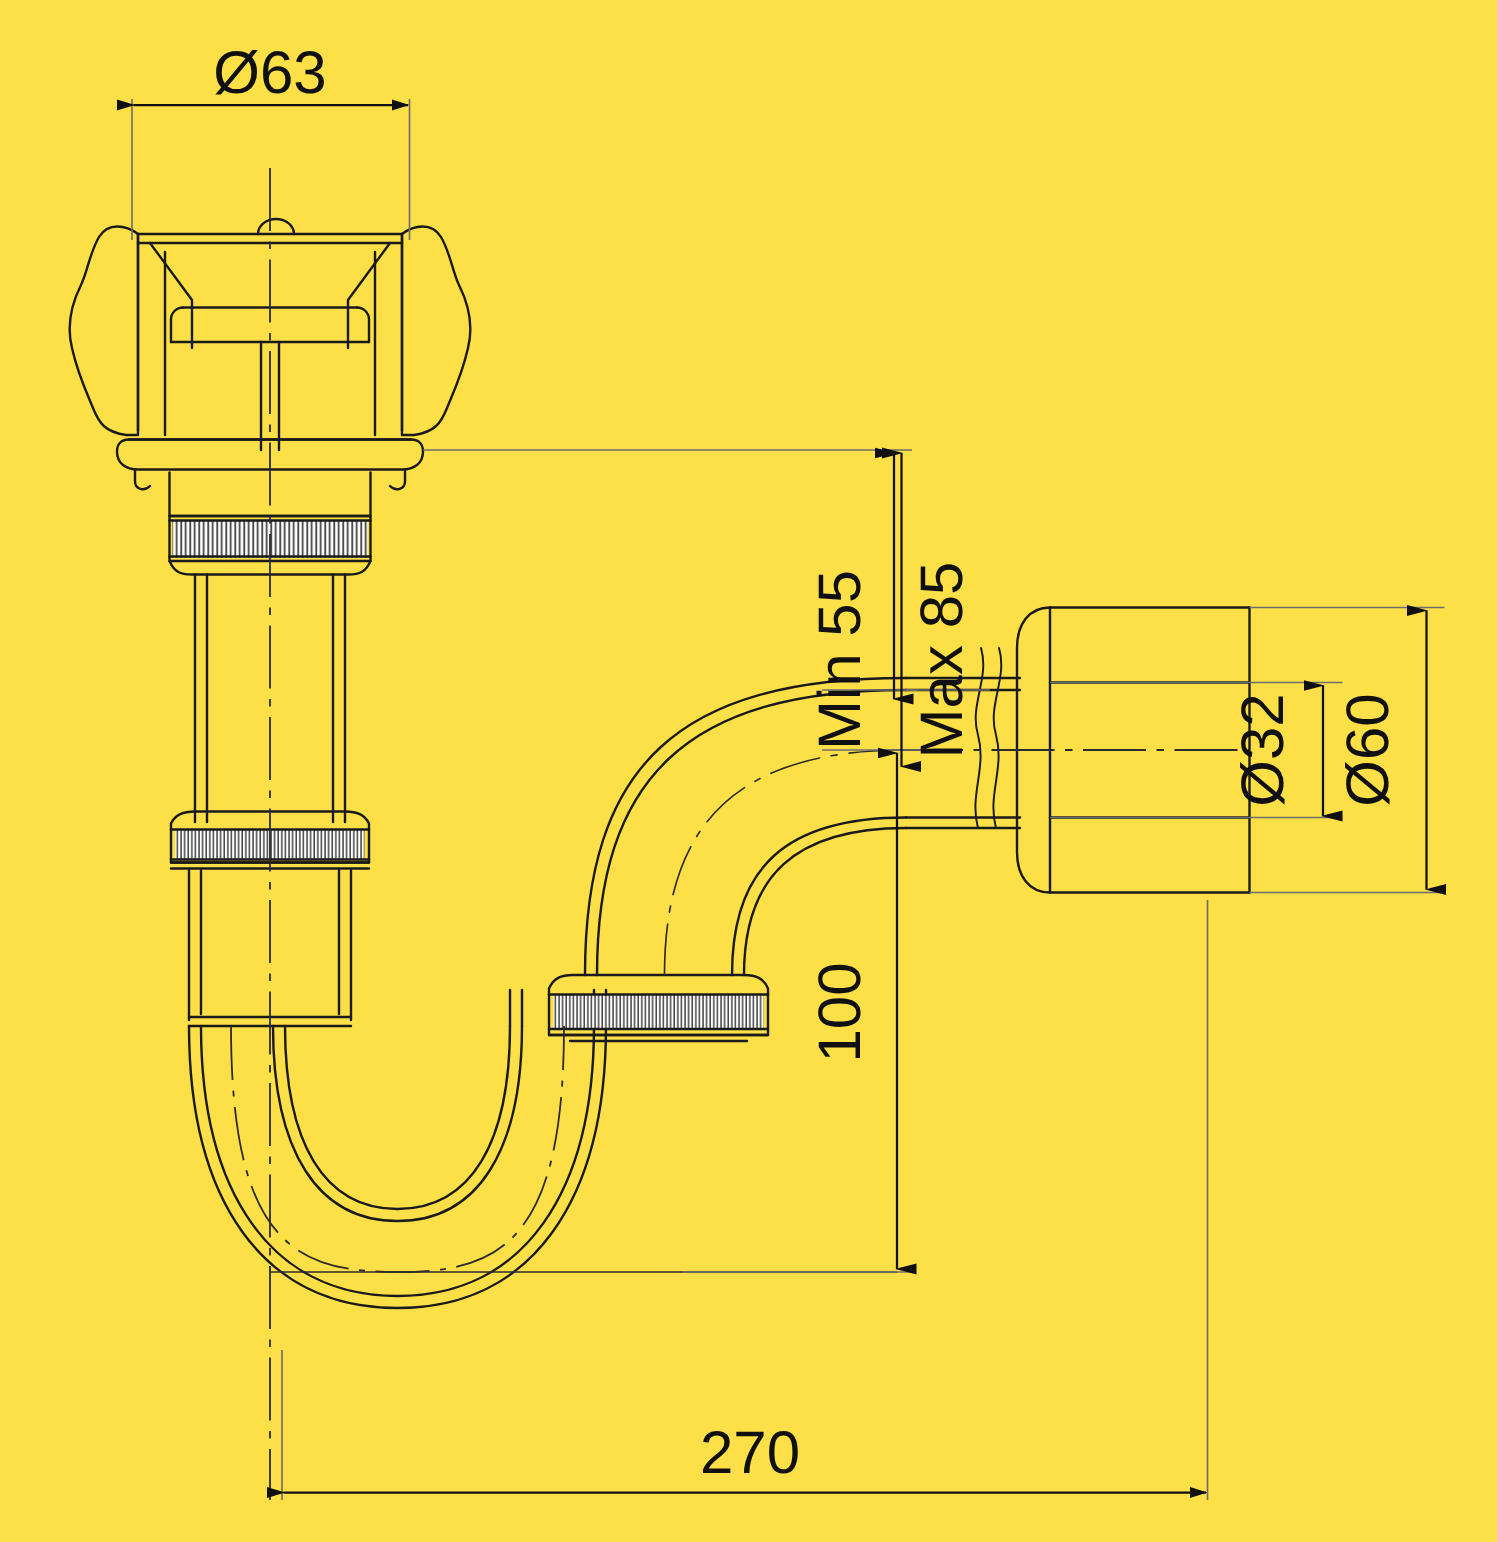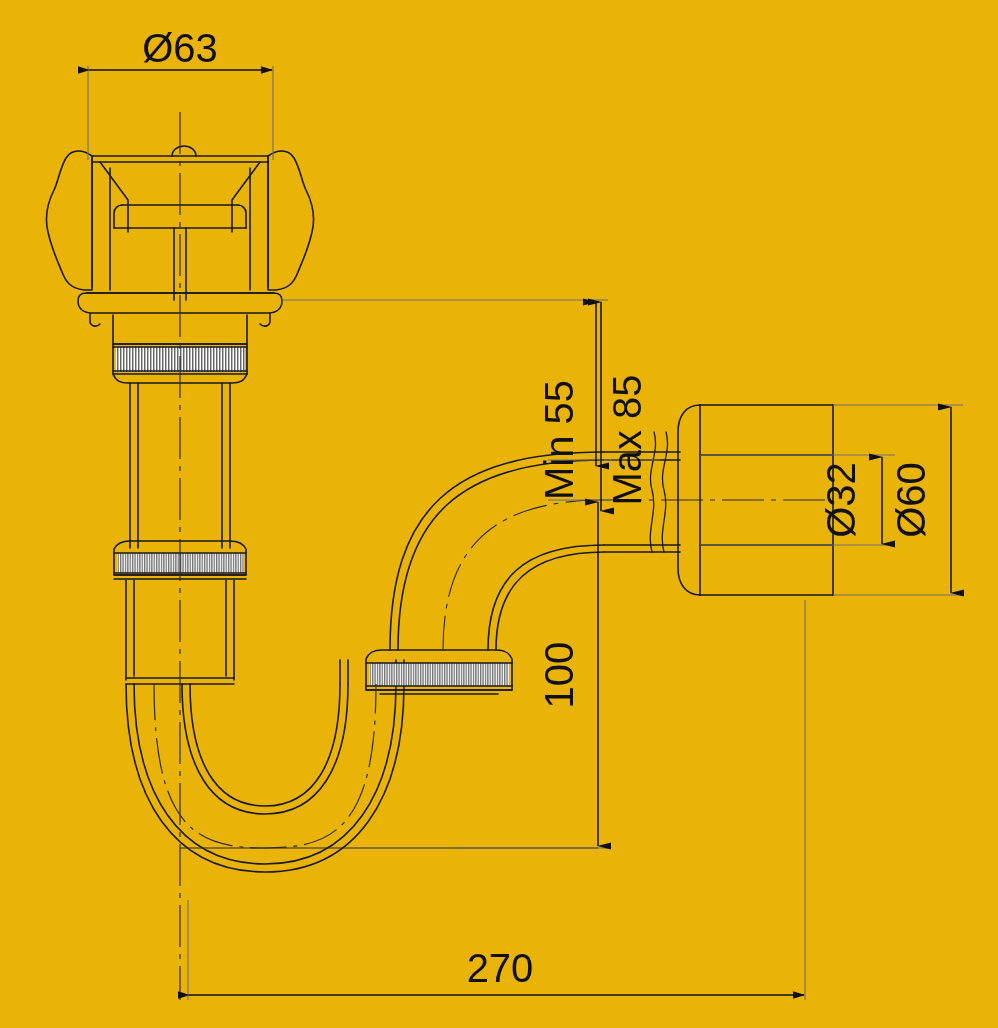--- a/index.html
+++ b/index.html
@@ -15,7 +15,7 @@
     position: relative;
     width: 998px;
     height: 1028px;
-    background: #eab308;
+    background: #fde047;
     overflow: hidden;
   }
   svg#cad {

